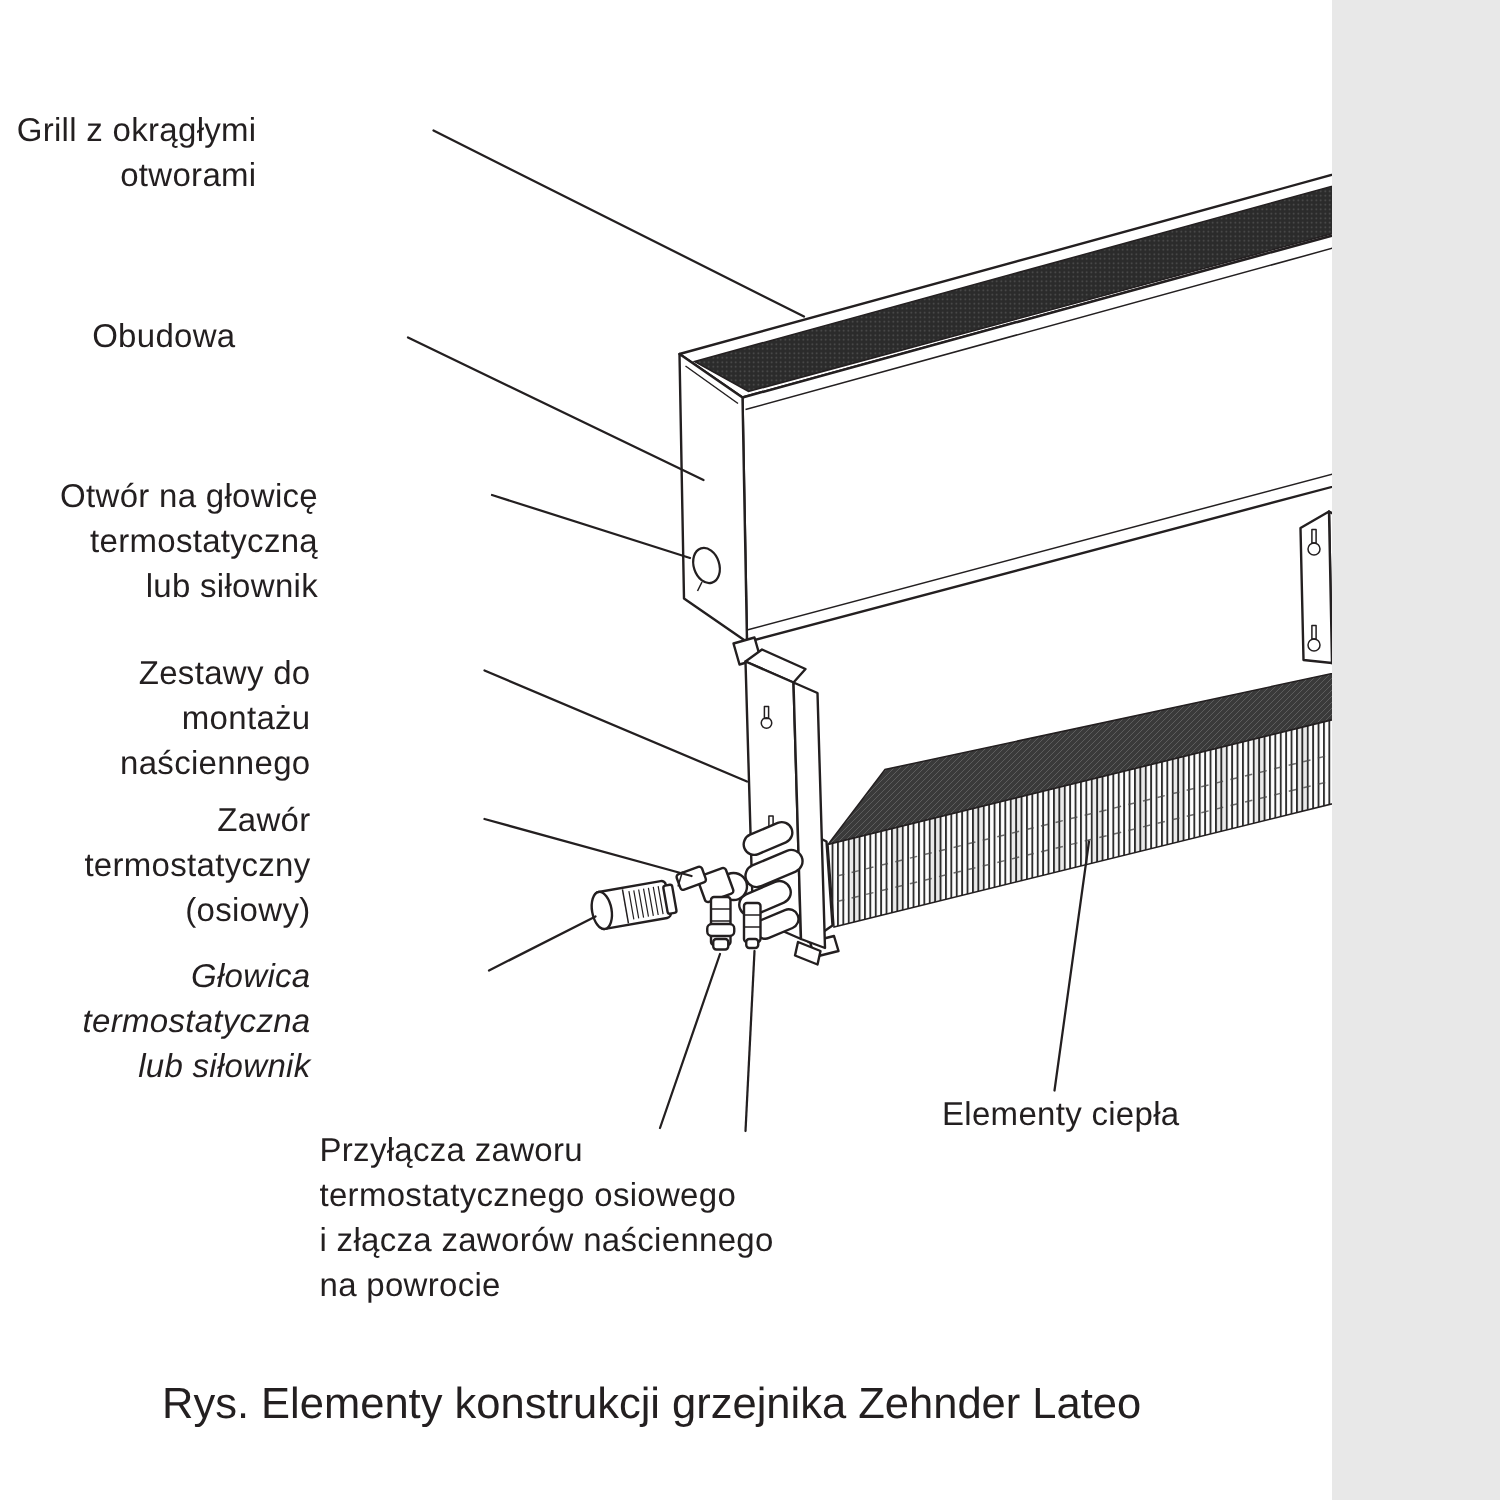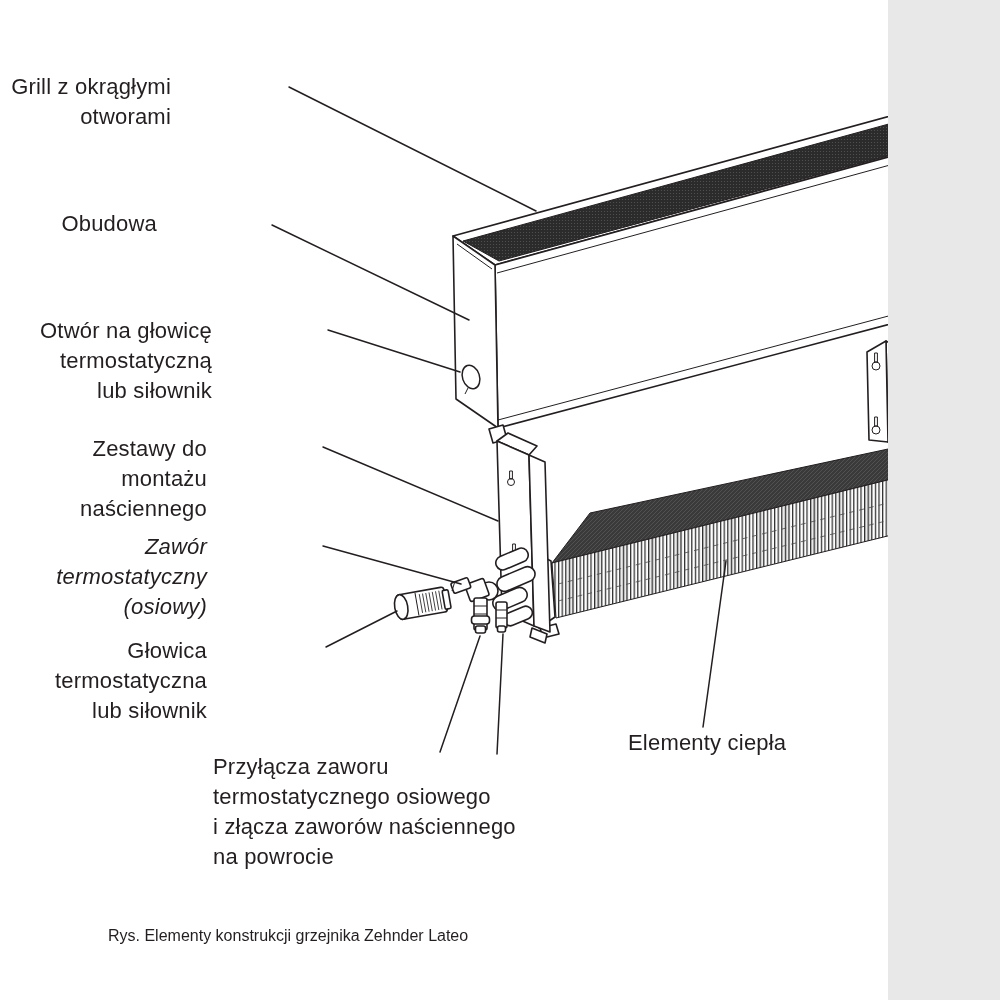--- a/index.html
+++ b/index.html
@@ -191,7 +191,7 @@
 lub siłownik</div>
   <div class="label r" style="right:681px;top:434px;margin-left:16px;">Zestawy do montażu
 naściennego</div>
-  <div class="label r" style="right:681px;top:532px;font-style:italic;">Zawór
+  <div class="label r" style="right:681px;top:532px;">Zawór
 termostatyczny
 (osiowy)</div>
   <div class="label r" style="right:681px;top:636px;">Głowica

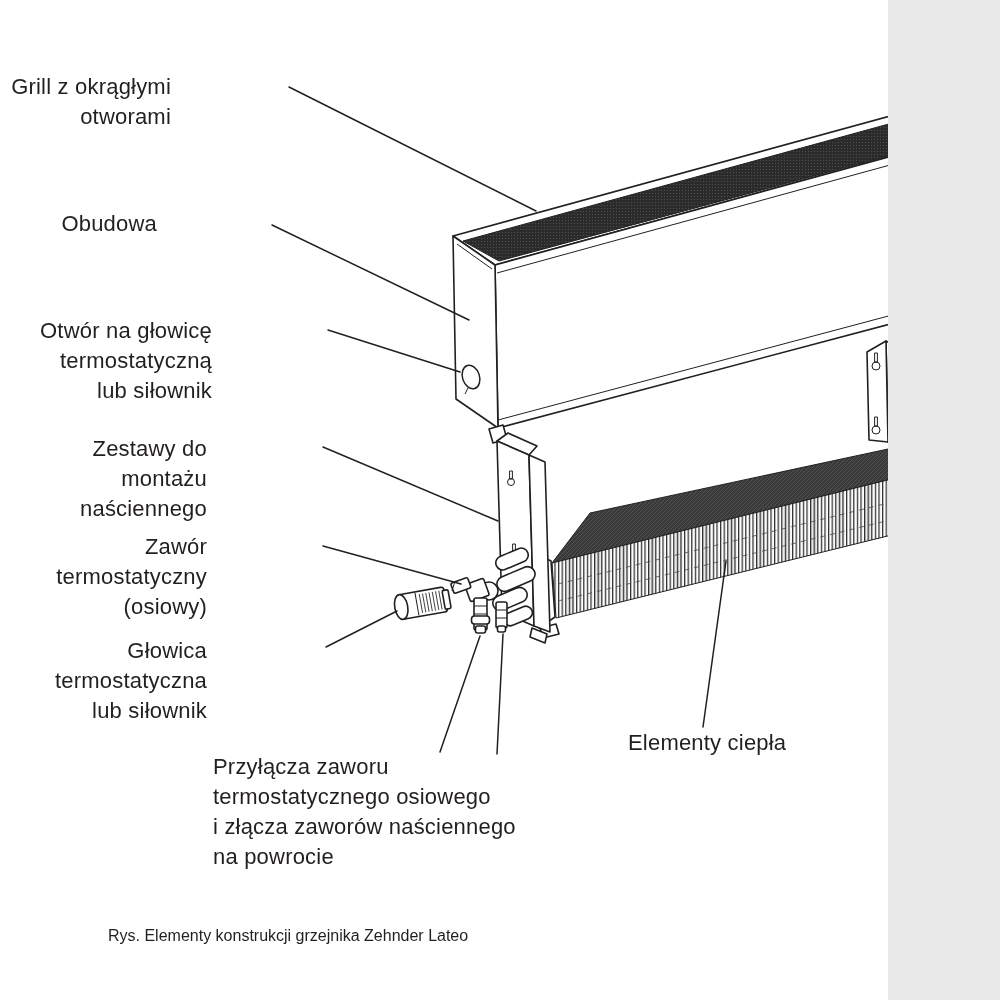--- a/index.html
+++ b/index.html
@@ -194,7 +194,7 @@
   <div class="label r" style="right:681px;top:532px;">Zawór
 termostatyczny
 (osiowy)</div>
-  <div class="label r" style="right:681px;top:636px;">Głowica
+  <div class="label r" style="right:681px;top:636px;font-style:italic;">Głowica
 termostatyczna
 lub siłownik</div>
   <div class="label" style="left:213px;top:752px;">Przyłącza zaworu

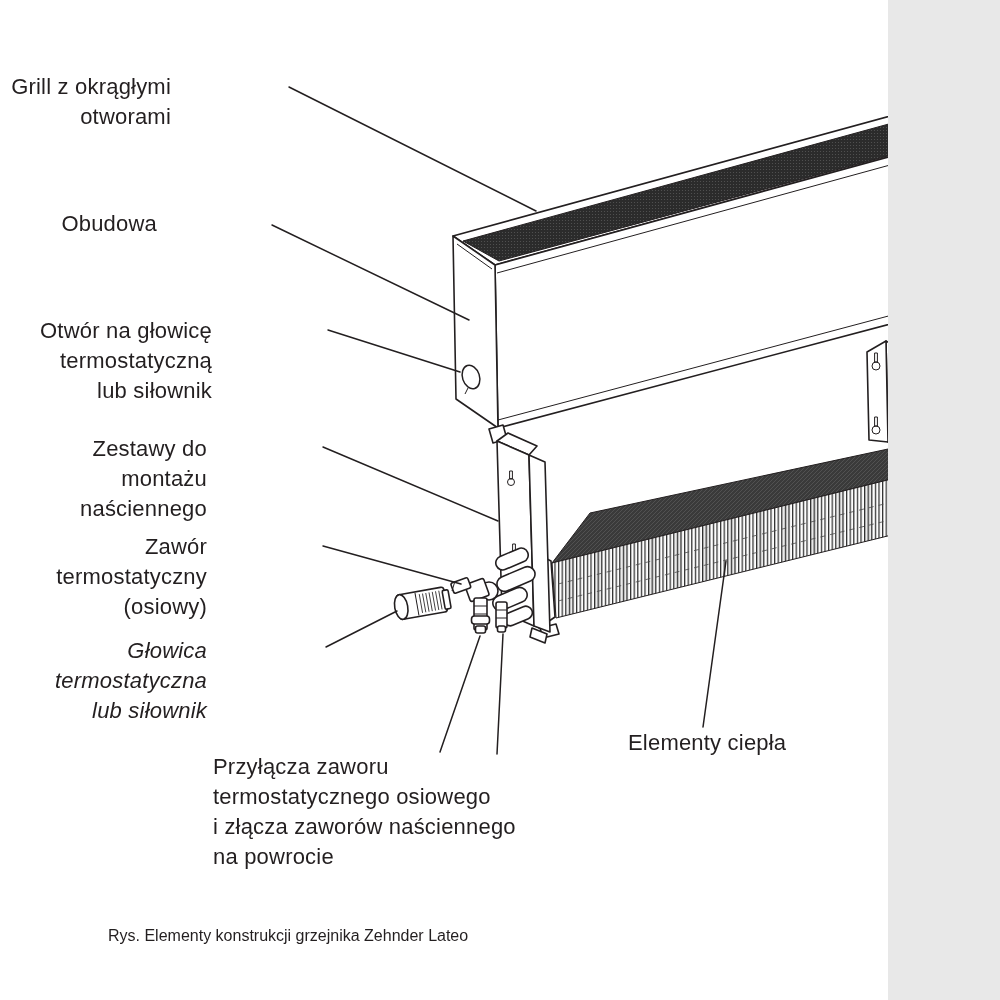--- a/index.html
+++ b/index.html
@@ -22,7 +22,7 @@
   }
   .label.r{text-align:right;}
   .caption{
-    position:absolute;color:var(--text-color);font-size:16px;line-height:28px;
+    position:absolute;color:var(--text-color);font-size:29px;line-height:28px;
     white-space:nowrap;
   }
   

